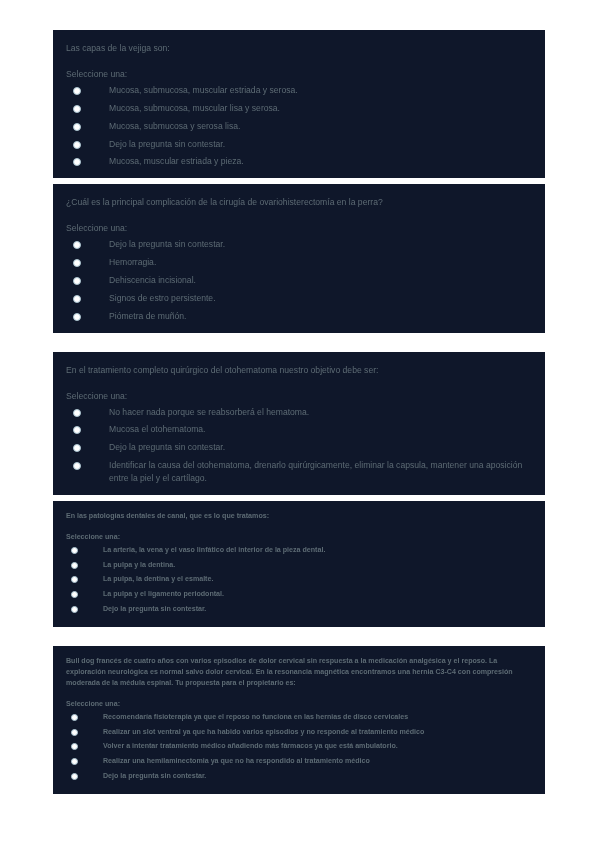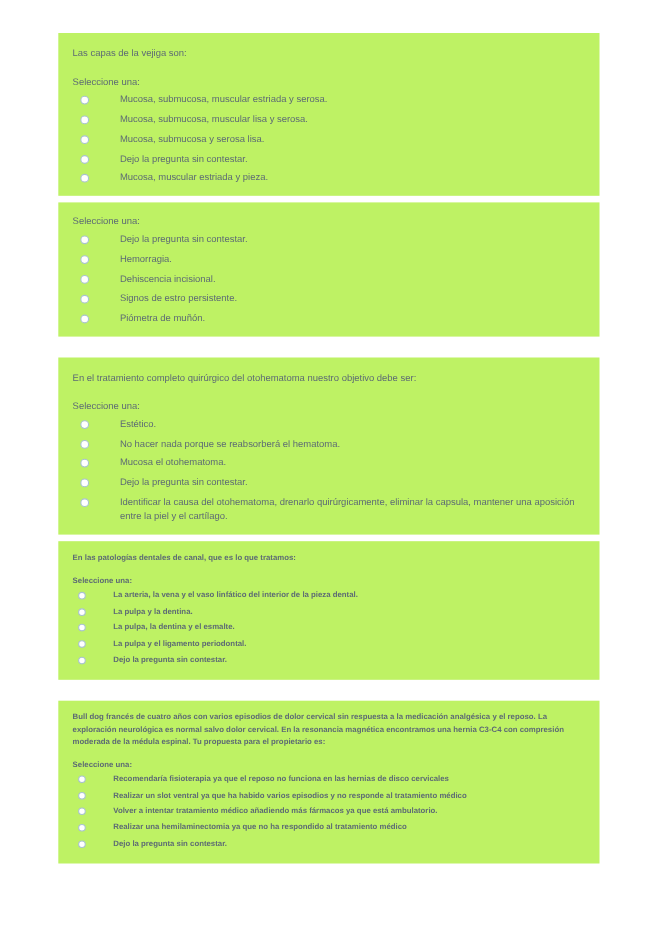--- a/index.html
+++ b/index.html
@@ -25,7 +25,7 @@
     width: 492px;
   }
   .question-block {
-    background: #bef264;
+    background: #0f172a;
     width: 100%;
     padding: 12px 10px 10px 10px;
     margin-bottom: 5px;

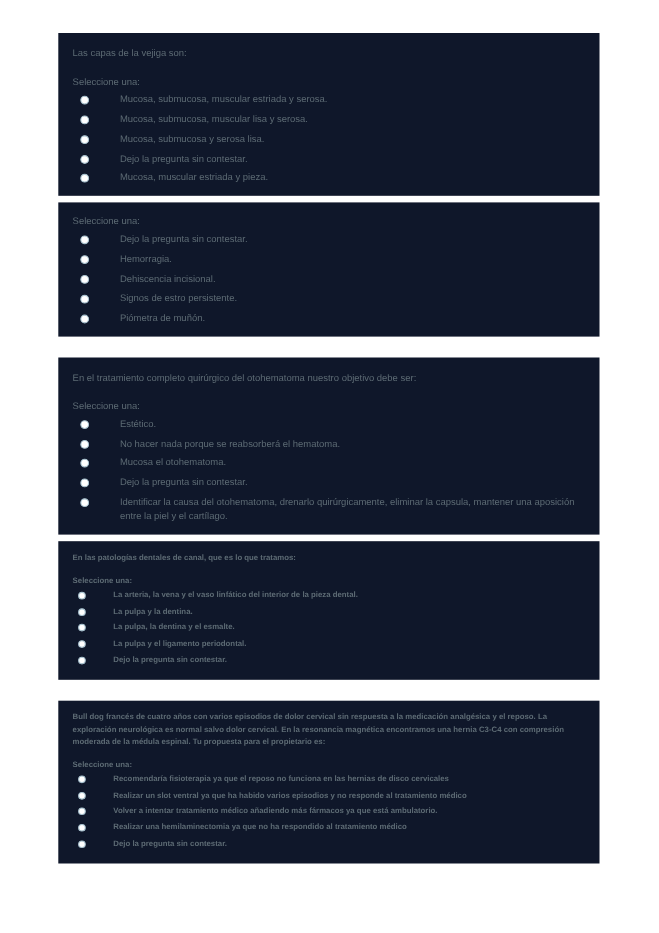--- a/index.html
+++ b/index.html
@@ -126,6 +126,7 @@
         </ul>
       </div>
       <div class="question-block size-normal gap-large">
+        <p class="question-text">¿Cuál es la principal complicación de la cirugía de ovariohisterectomía en la perra?</p>
         <p class="select-label">Seleccione una:</p>
         <ul class="answers">
           <li class="answer-row">

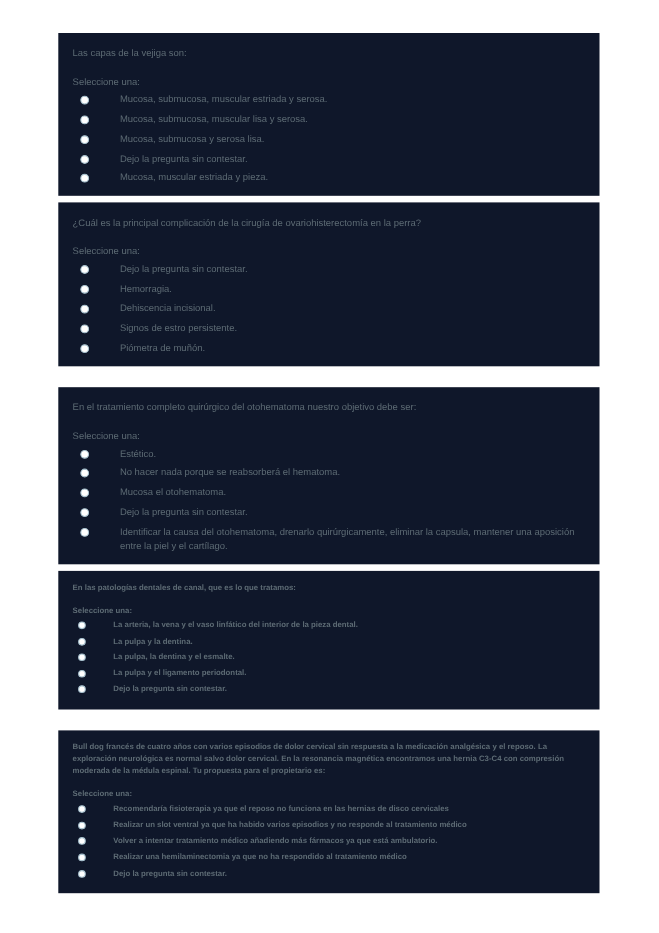--- a/index.html
+++ b/index.html
@@ -157,10 +157,6 @@
         <ul class="answers">
           <li class="answer-row">
             <span class="radio"></span>
-            <span class="answer-text">Estético.</span>
-          </li>
-          <li class="answer-row">
-            <span class="radio"></span>
             <span class="answer-text">No hacer nada porque se reabsorberá el hematoma.</span>
           </li>
           <li class="answer-row">

